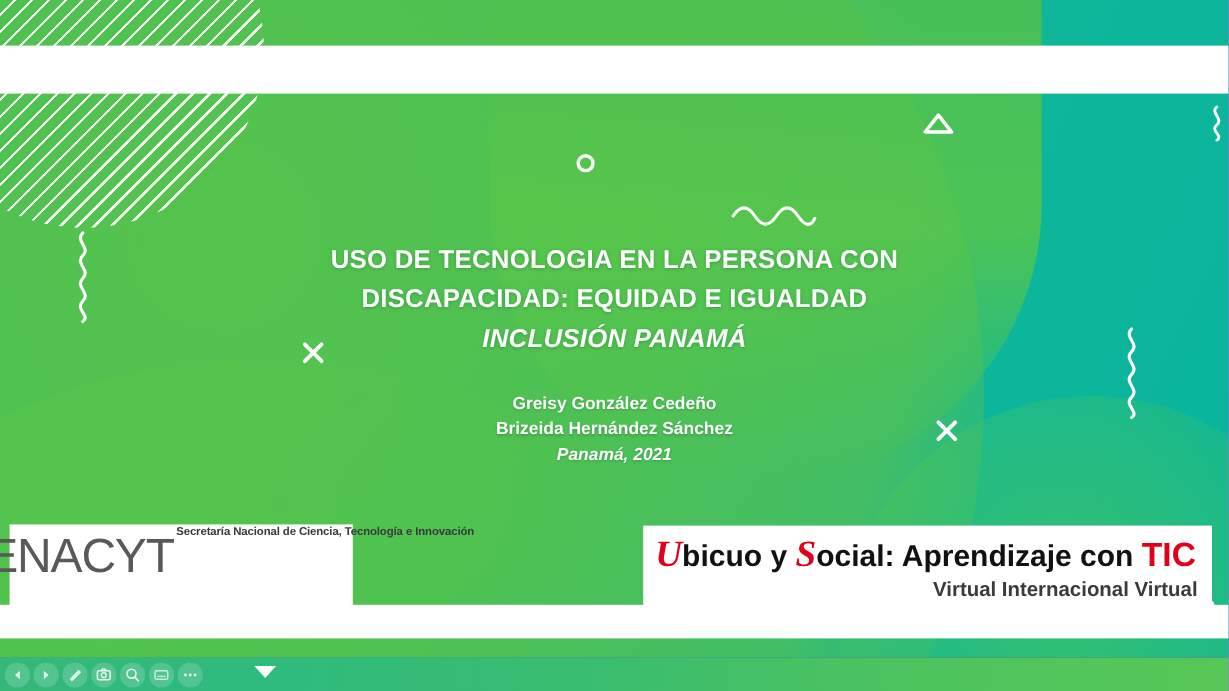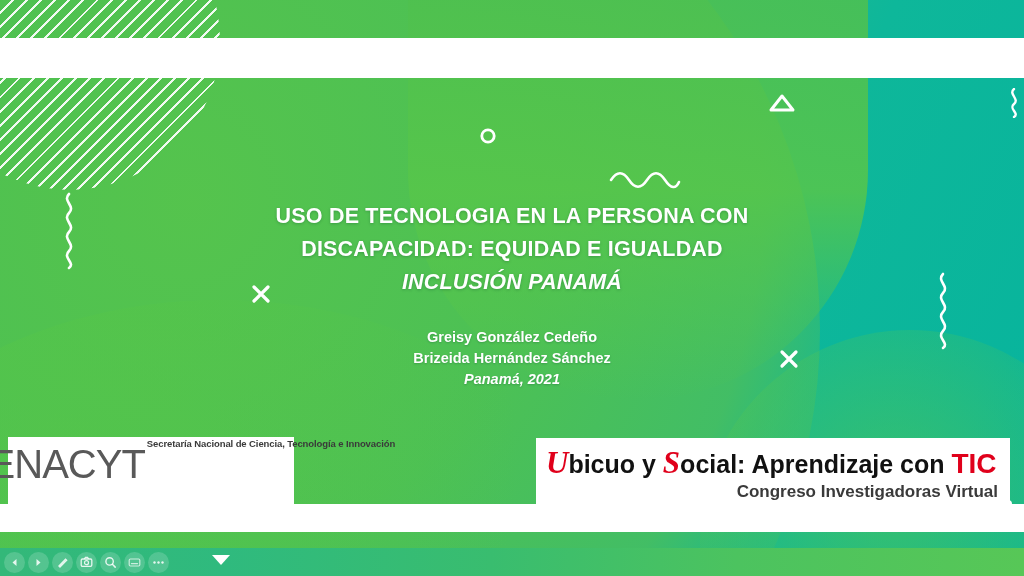--- a/index.html
+++ b/index.html
@@ -357,7 +357,7 @@
 
     <div class="logo-ubicuo">
       <div class="ubicuo-line1"><span class="script">U</span><span>bicuo y </span><span class="script">S</span><span>ocial: </span><span>A</span><span>prendizaje con </span><span class="tic">TIC</span></div>
-      <div class="ubicuo-line2">Congreso Investigadoras Virtual</div>
+      <div class="ubicuo-line2">Virtual Internacional Virtual</div>
     </div>
 
     <div class="doodle" style="left:640px; top:498px;">

